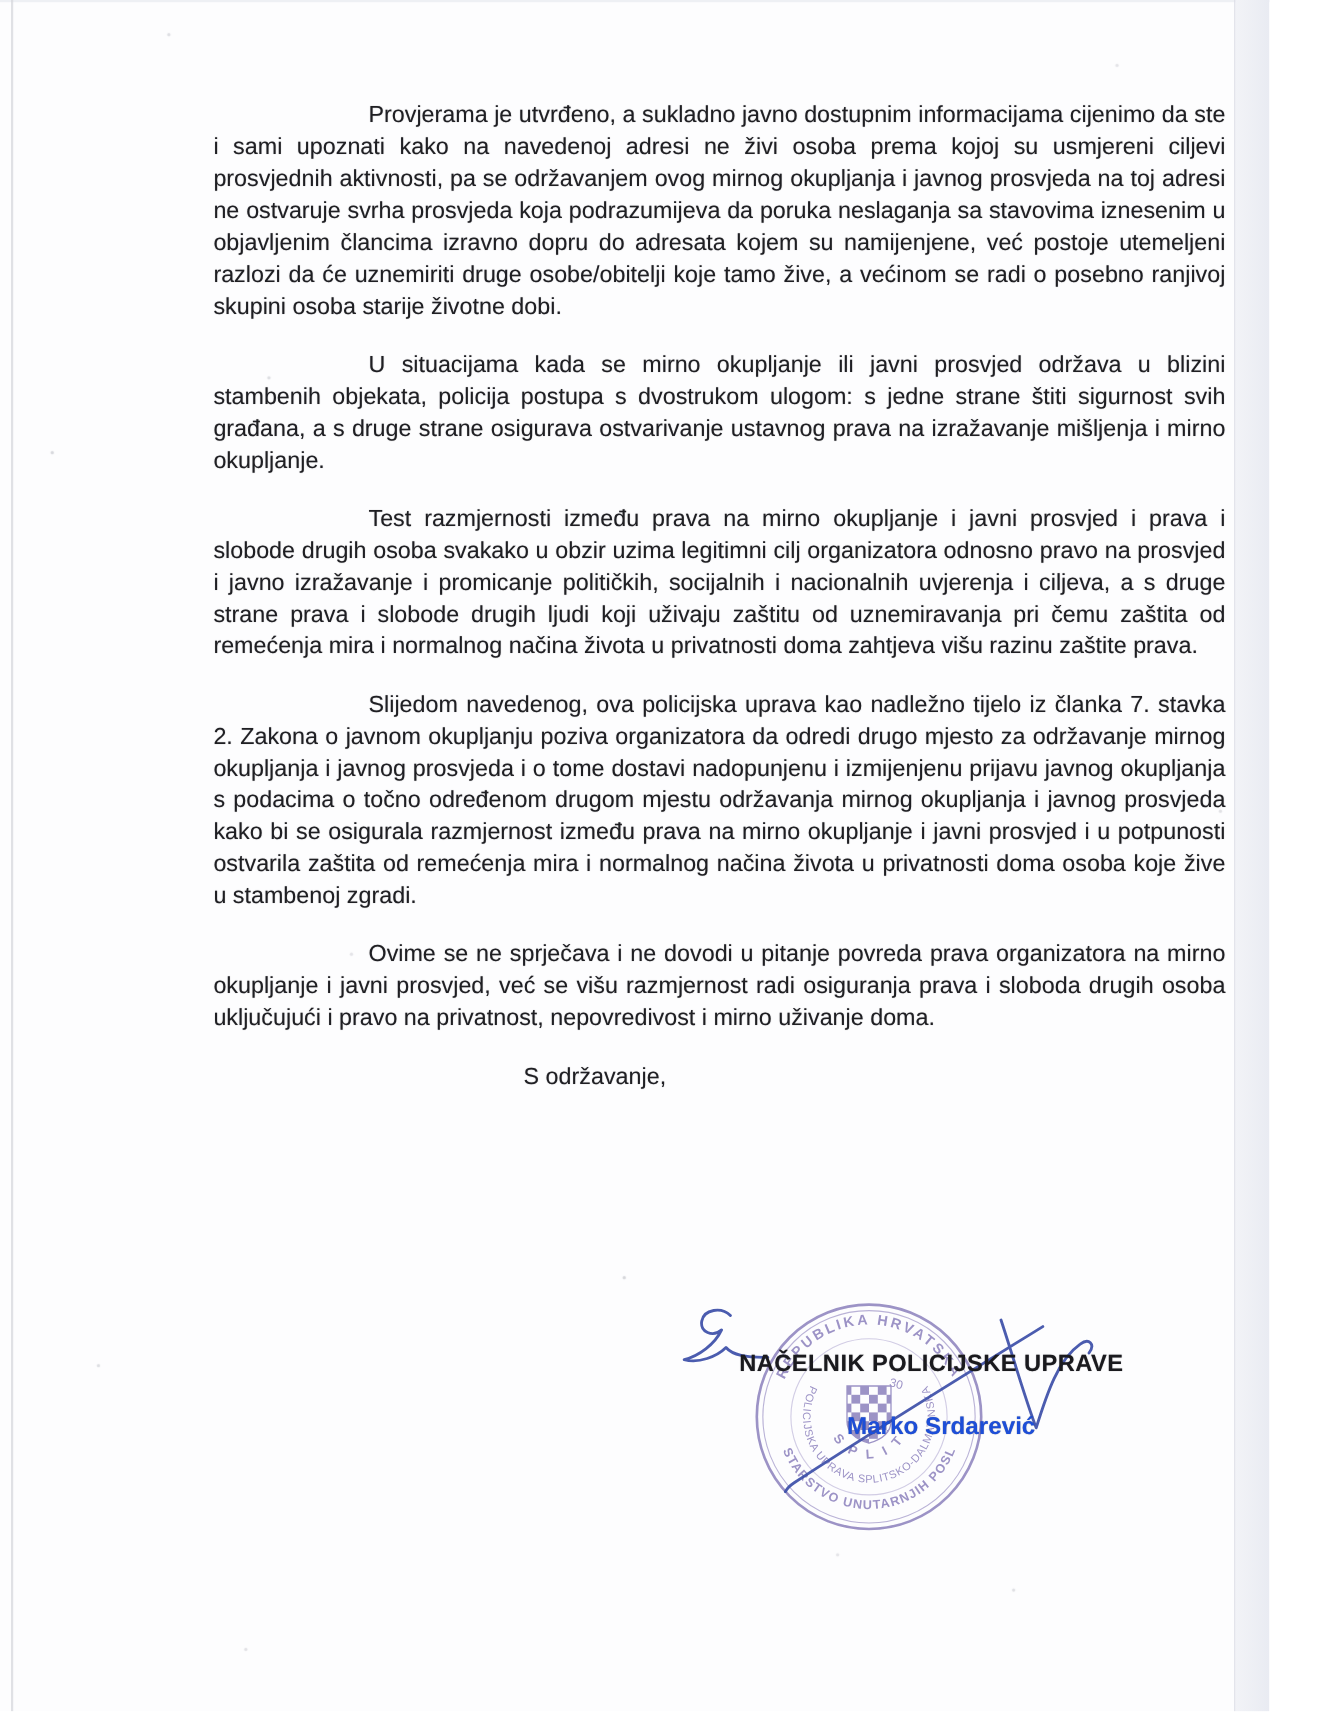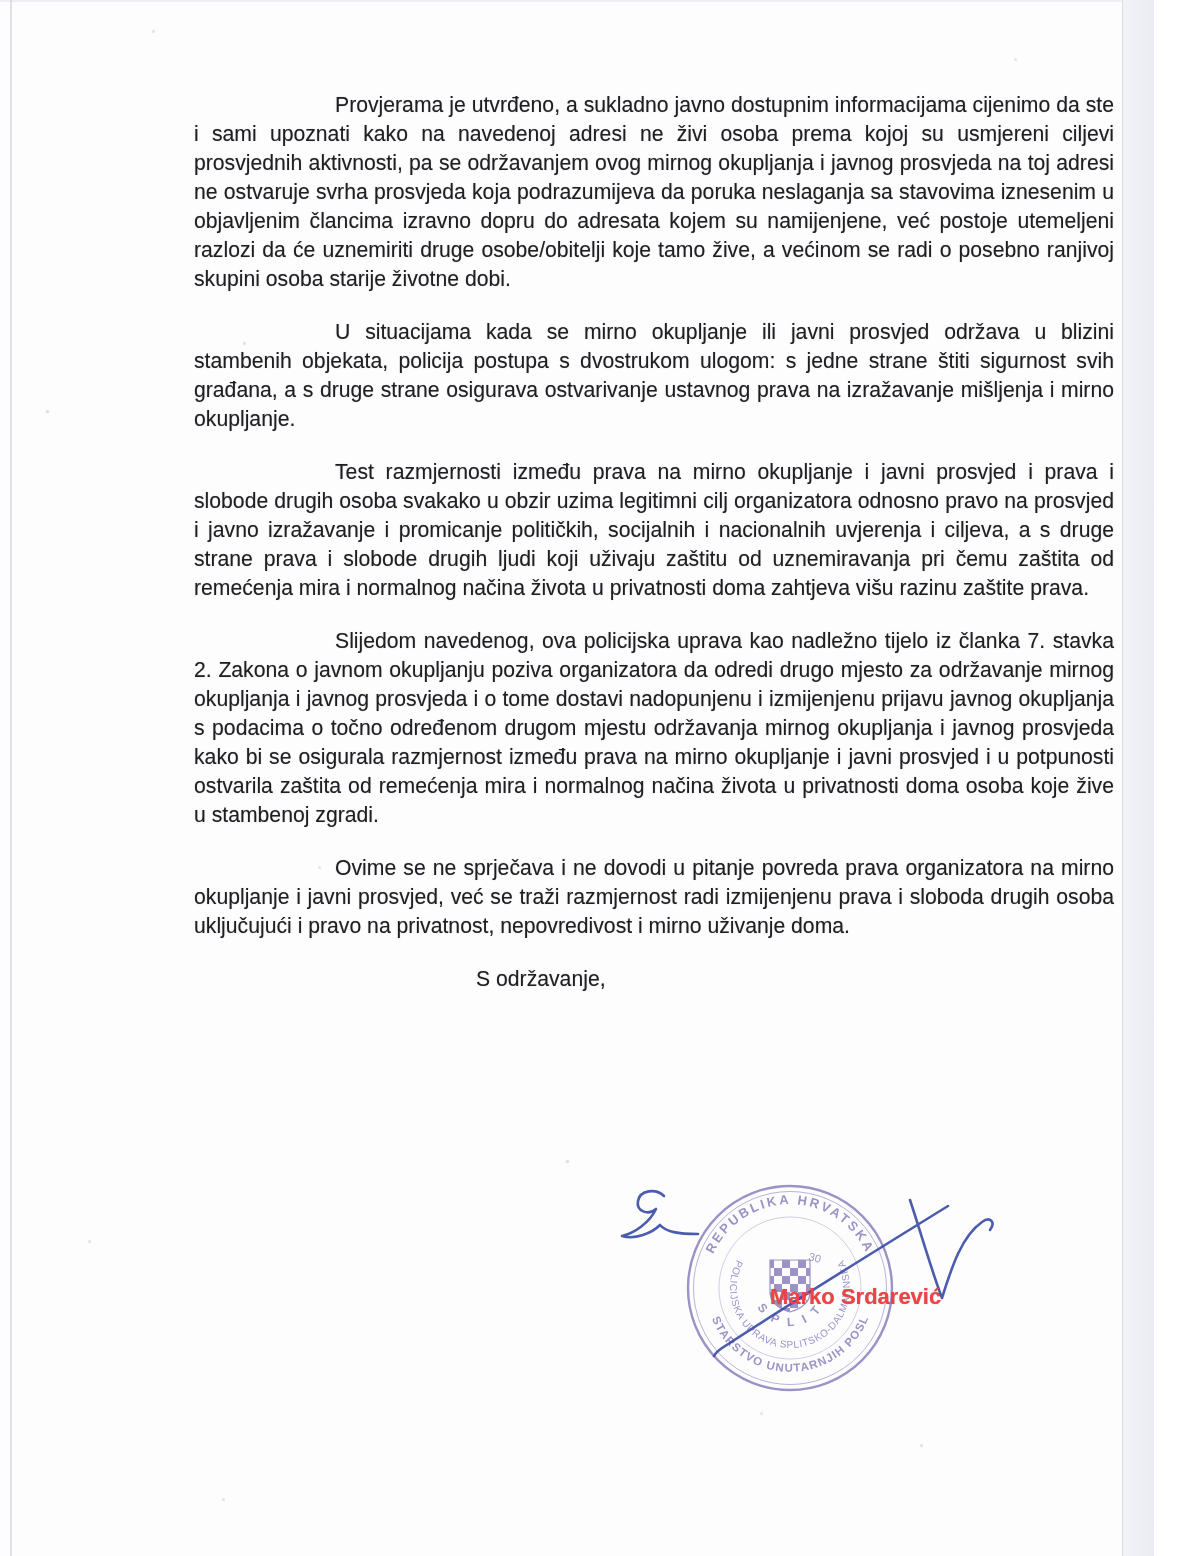--- a/index.html
+++ b/index.html
@@ -64,7 +64,7 @@
     <p class="para">U situacijama kada se mirno okupljanje ili javni prosvjed održava u blizini stambenih objekata, policija postupa s dvostrukom ulogom: s jedne strane štiti sigurnost svih građana, a s druge strane osigurava ostvarivanje ustavnog prava na izražavanje mišljenja i mirno okupljanje.</p>
     <p class="para">Test razmjernosti između prava na mirno okupljanje i javni prosvjed i prava i slobode drugih osoba svakako u obzir uzima legitimni cilj organizatora odnosno pravo na prosvjed i javno izražavanje i promicanje političkih, socijalnih i nacionalnih uvjerenja i ciljeva, a s druge strane prava i slobode drugih ljudi koji uživaju zaštitu od uznemiravanja pri čemu zaštita od remećenja mira i normalnog načina života u privatnosti doma zahtjeva višu razinu zaštite prava.</p>
     <p class="para">Slijedom navedenog, ova policijska uprava kao nadležno tijelo iz članka 7. stavka 2. Zakona o javnom okupljanju poziva organizatora da odredi drugo mjesto za održavanje mirnog okupljanja i javnog prosvjeda i o tome dostavi nadopunjenu i izmijenjenu prijavu javnog okupljanja s podacima o točno određenom drugom mjestu održavanja mirnog okupljanja i javnog prosvjeda kako bi se osigurala razmjernost između prava na mirno okupljanje i javni prosvjed i u potpunosti ostvarila zaštita od remećenja mira i normalnog načina života u privatnosti doma osoba koje žive u stambenoj zgradi.</p>
-    <p class="para">Ovime se ne sprječava i ne dovodi u pitanje povreda prava organizatora na mirno okupljanje i javni prosvjed, već se traži razmjernost radi izmijenjenu prava i sloboda drugih osoba uključujući i pravo na privatnost, nepovredivost i mirno uživanje doma.</p>
+    <p class="para">Ovime se ne sprječava i ne dovodi u pitanje povreda prava organizatora na mirno okupljanje i javni prosvjed, već se višu razmjernost radi osiguranja prava i sloboda drugih osoba uključujući i pravo na privatnost, nepovredivost i mirno uživanje doma.</p>
     <p class="para closing">S održavanje,</p>
   </div>
 

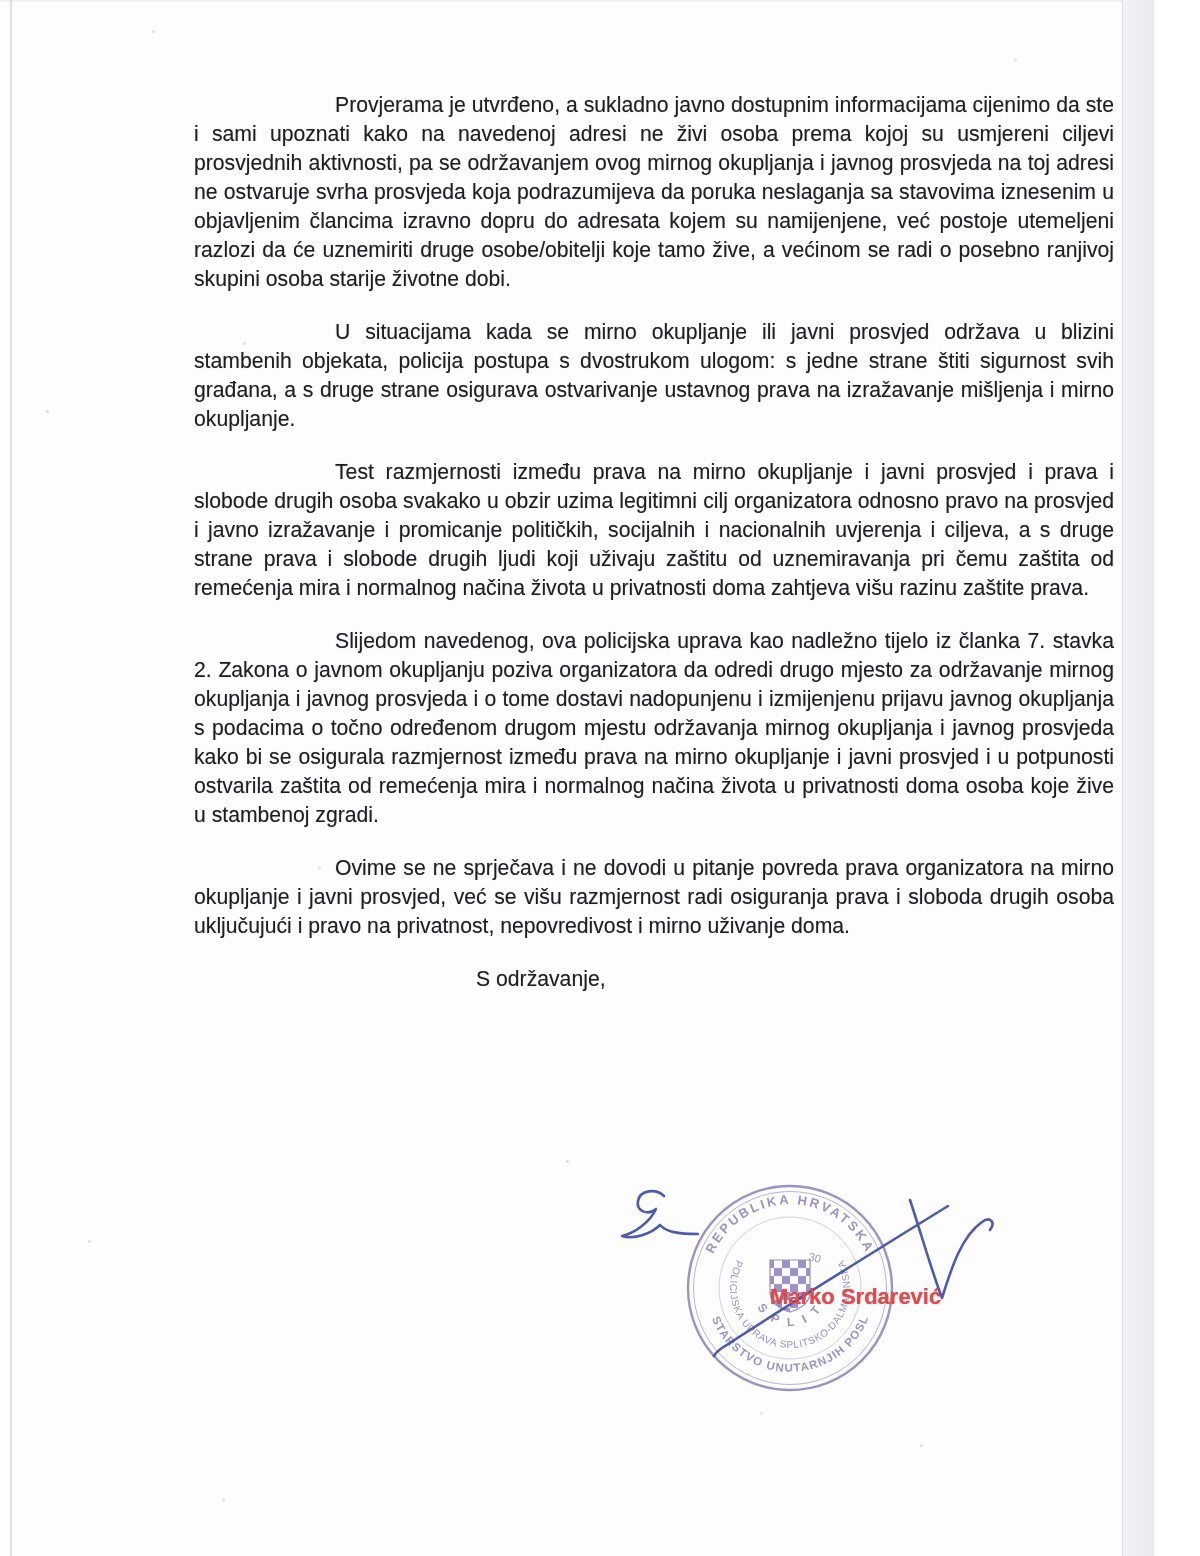--- a/index.html
+++ b/index.html
@@ -110,6 +110,7 @@
     <path class="ink-path" d="M 134 186 C 136 182 139 180 142 178 C 200 140 300 78 368 36 M 330 30 C 340 60 352 102 362 128 C 372 96 382 66 402 52 C 410 46 416 52 410 60"></path>
   </svg>
 
+  <div class="sig-title">NAČELNIK POLICIJSKE UPRAVE</div>
   <div class="sig-name">Marko Srdarević</div>
 
 </div>

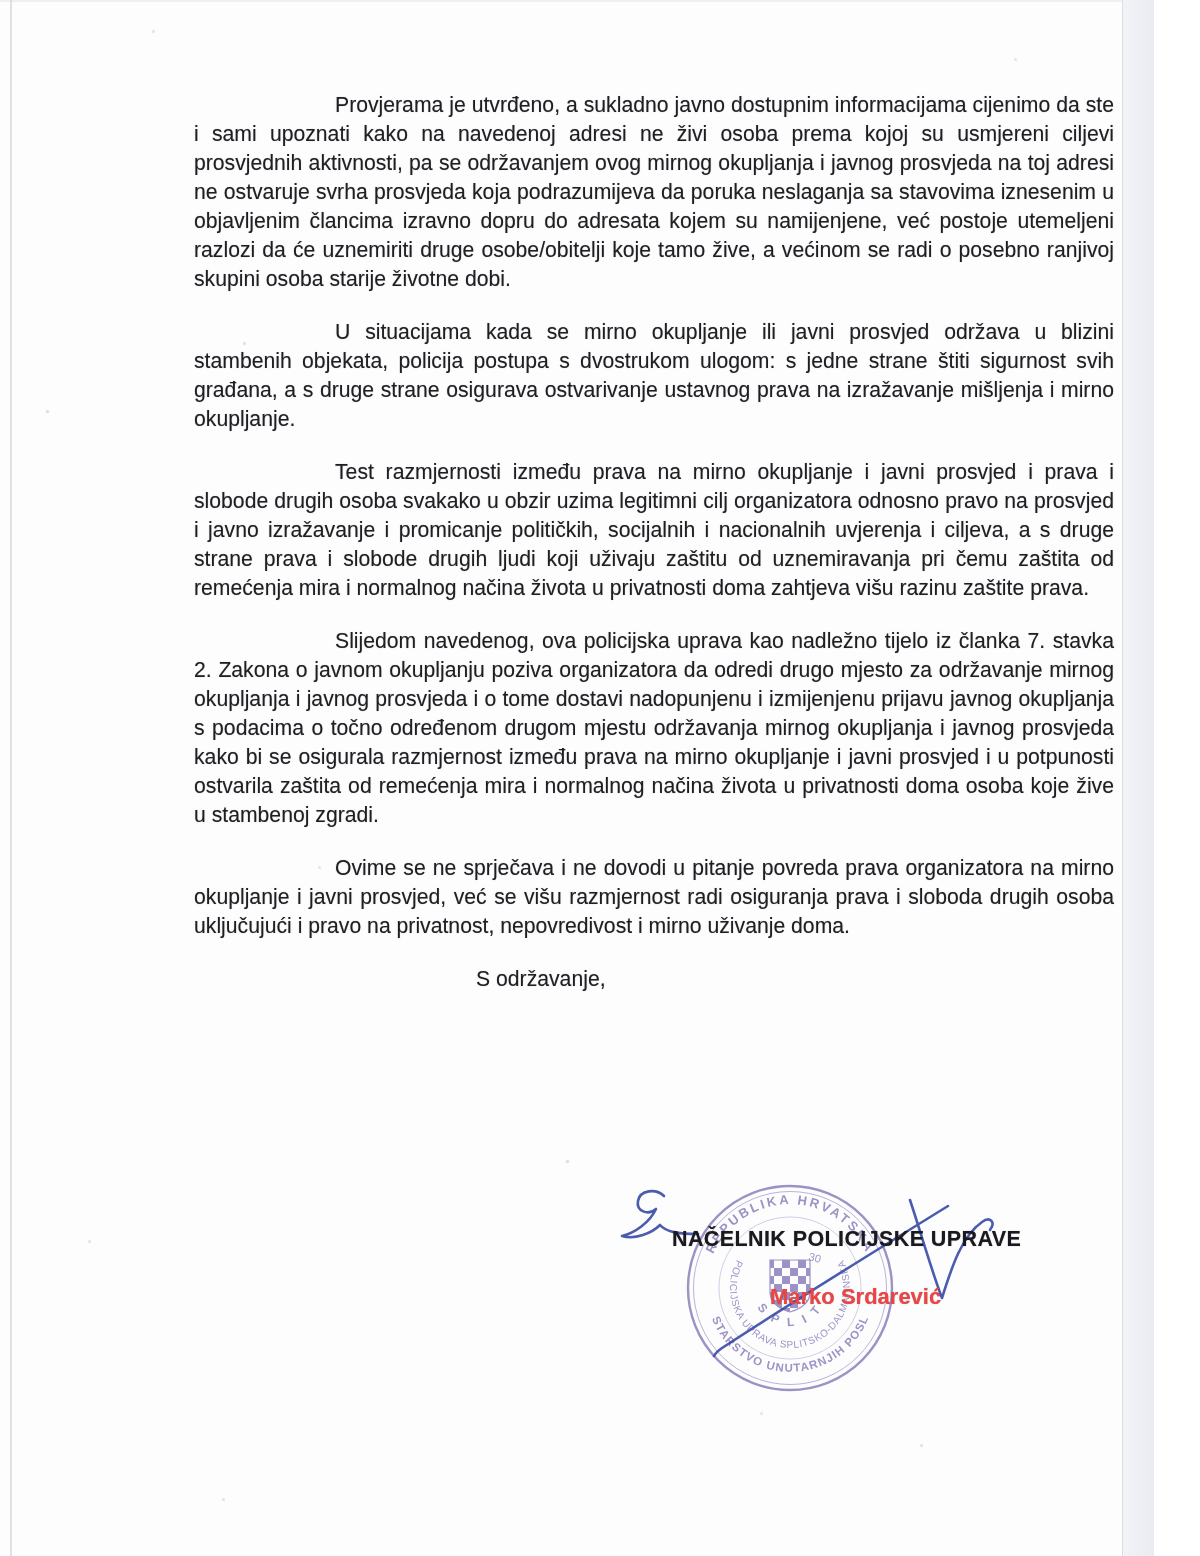--- a/index.html
+++ b/index.html
@@ -39,7 +39,7 @@
   }
   .sig-name {
     position:absolute; left:770px; top:1284px;
-    font-size:22px; font-weight:bold; color:#ef4444;
+    font-size:22px; font-weight:bold; color:#1d4ed8;
     text-shadow:0 0 1px rgba(20,20,28,.45); white-space:nowrap;
   }
   .stamp-svg { position:absolute; left:682px; top:1180px; width:216px; height:216px; }

